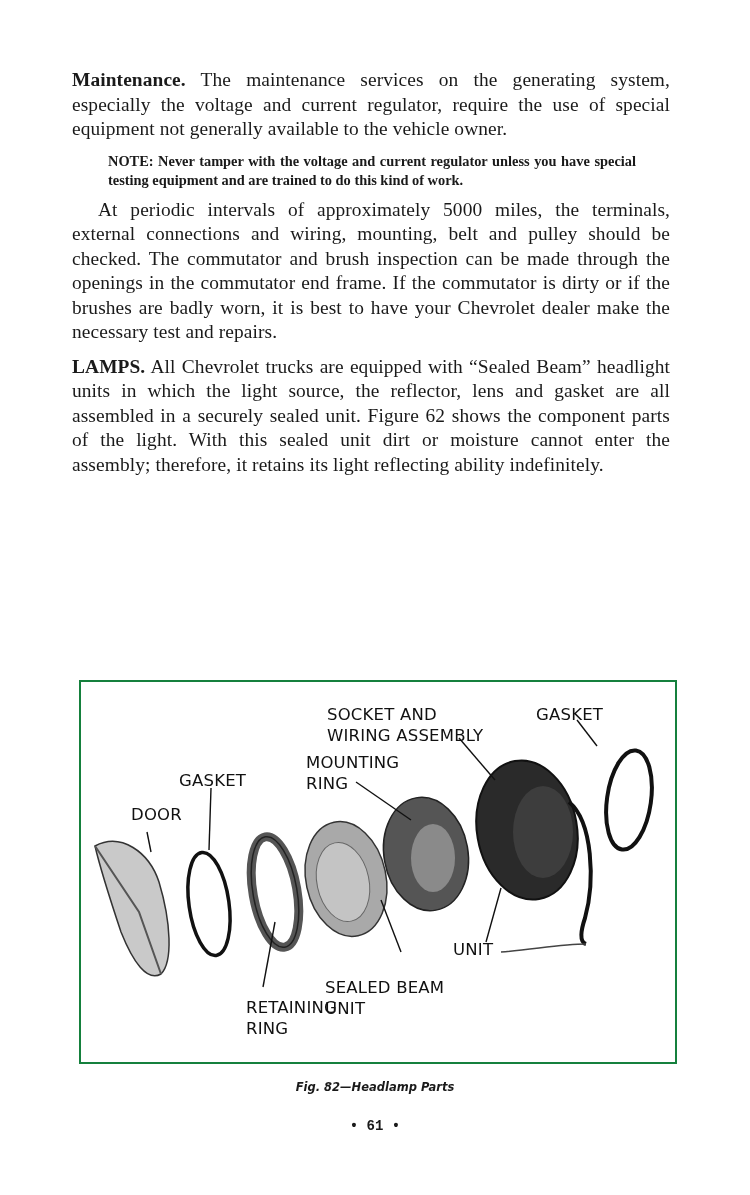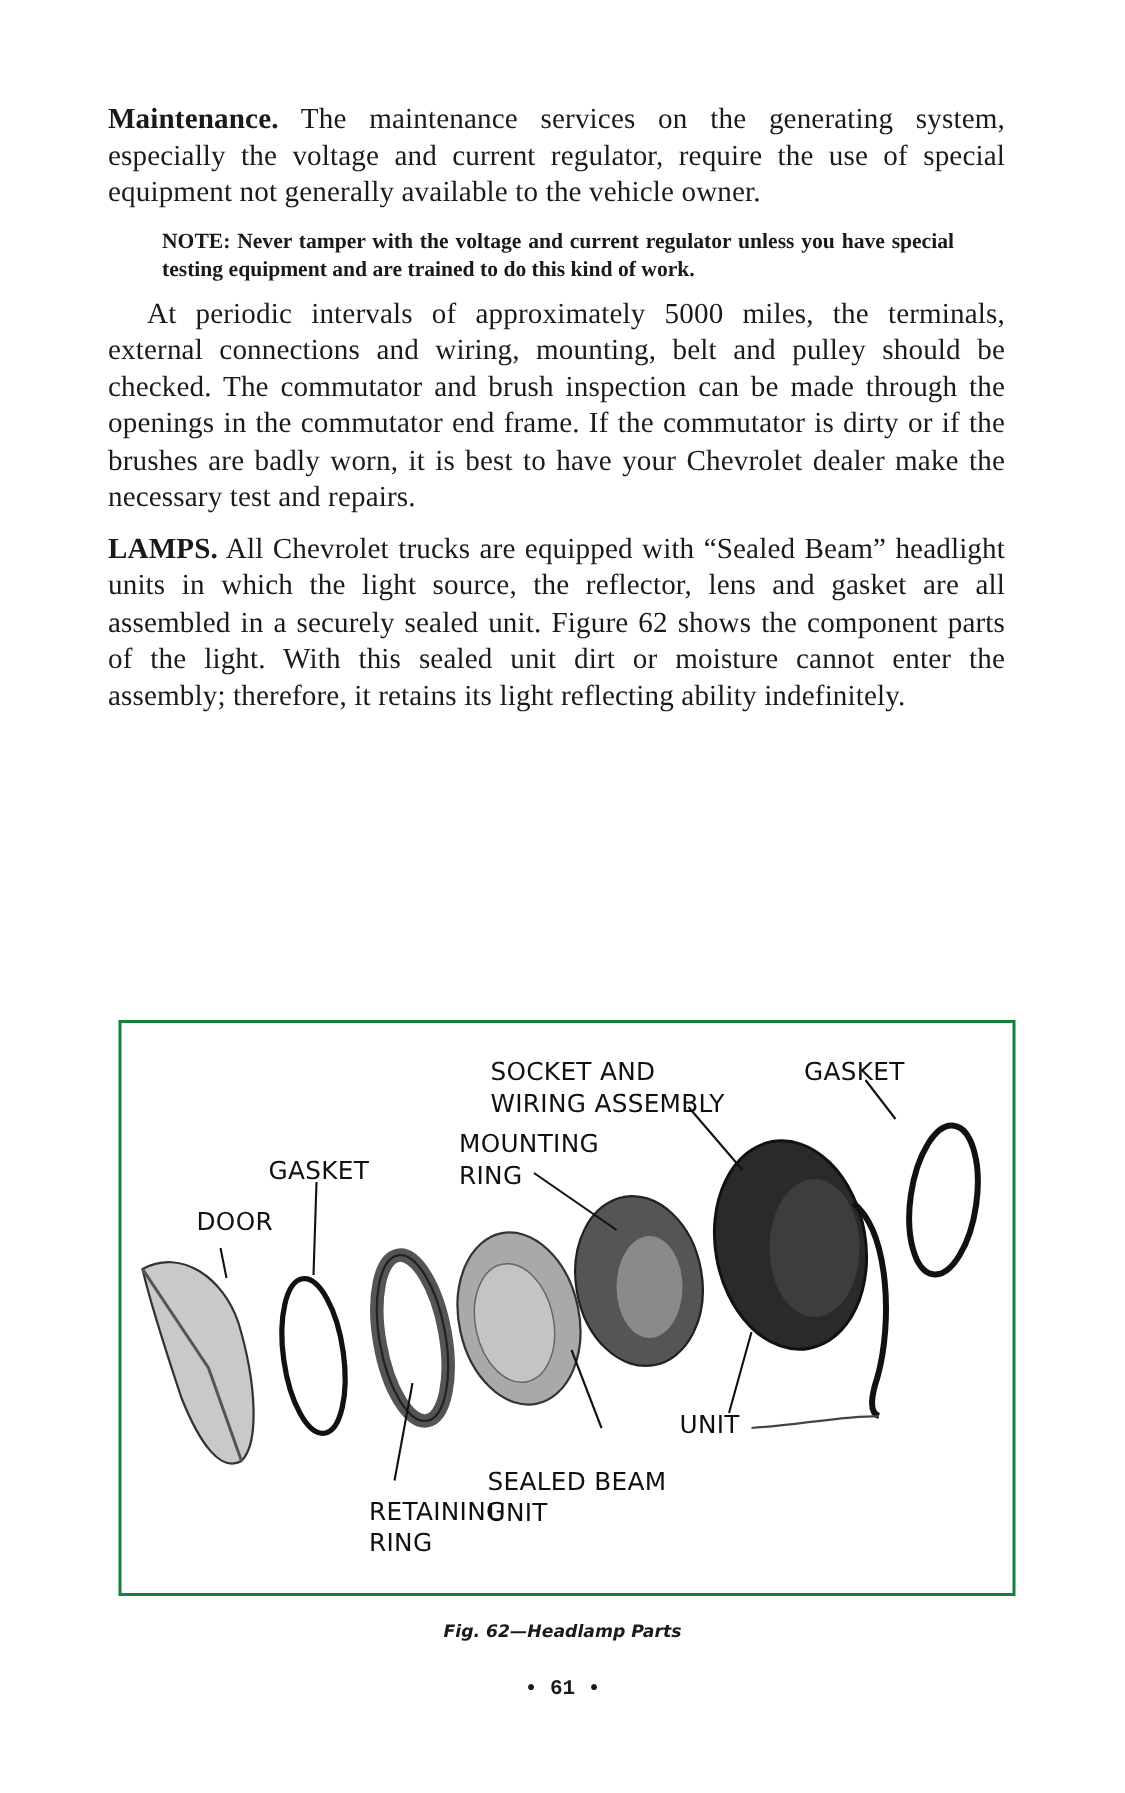--- a/index.html
+++ b/index.html
@@ -84,7 +84,7 @@
   </div>
 </div>
 
-<div class="caption">Fig. 62—Headlamp Parts</div>
+<div class="caption">Fig. 82—Headlamp Parts</div>
 <div class="pagenum">• 61 •</div>
 
 </body></html>

